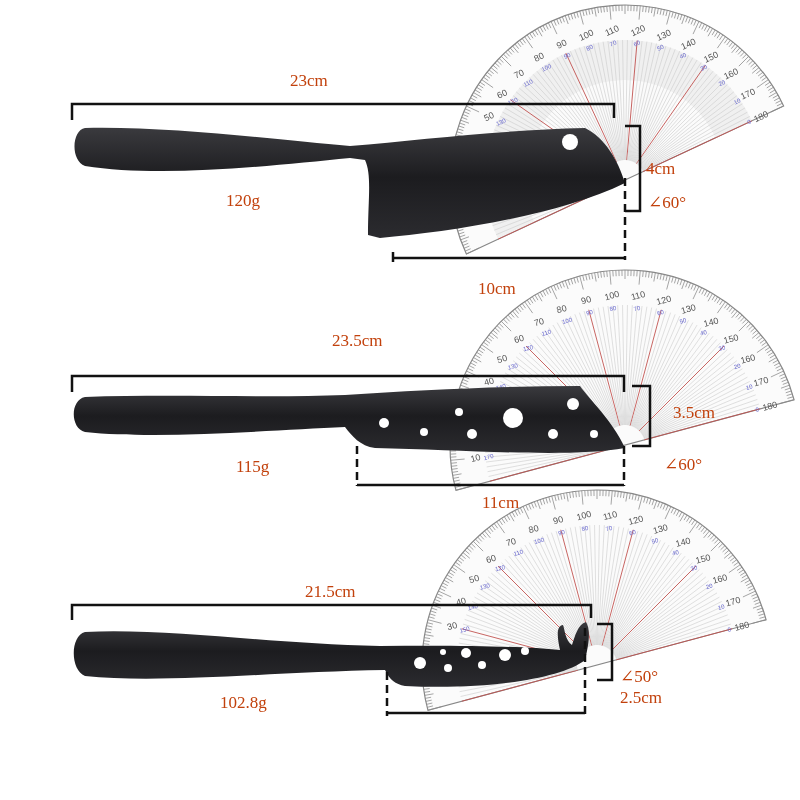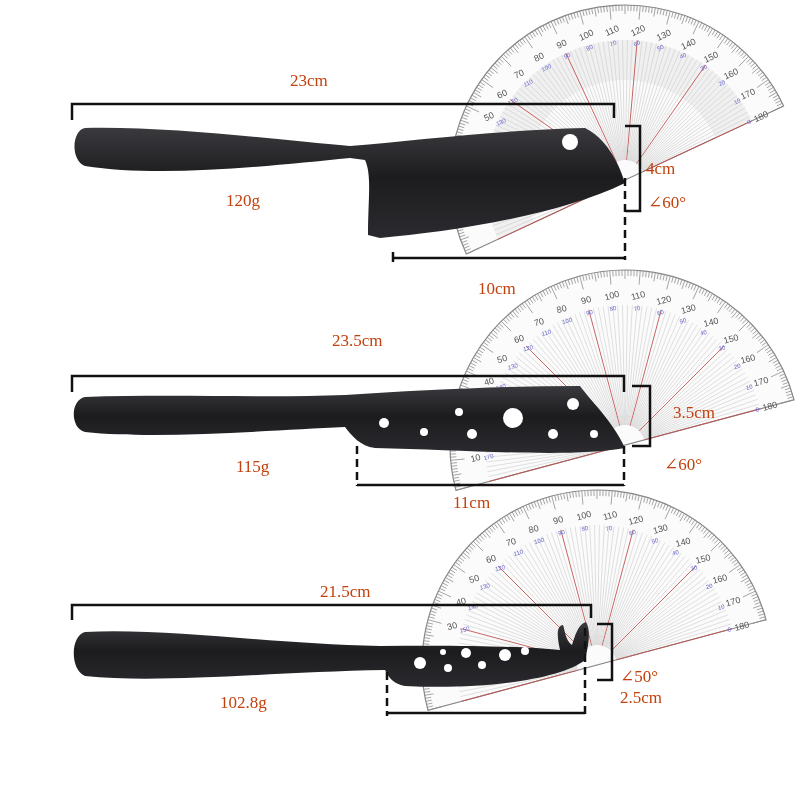--- a/index.html
+++ b/index.html
@@ -1027,7 +1027,7 @@
 
   <span class="lbl big" style="left:332px;top:332px;">23.5cm</span>
   <span class="lbl big" style="left:236px;top:458px;">115g</span>
-  <span class="lbl big" style="left:453px;top:494px;">11cm</span>
+  <span class="lbl big" style="left:482px;top:494px;">11cm</span>
   <span class="lbl big" style="left:673px;top:404px;">3.5cm</span>
   <span class="lbl big" style="left:664px;top:438px;margin-top:18px;">∠60°</span>
 

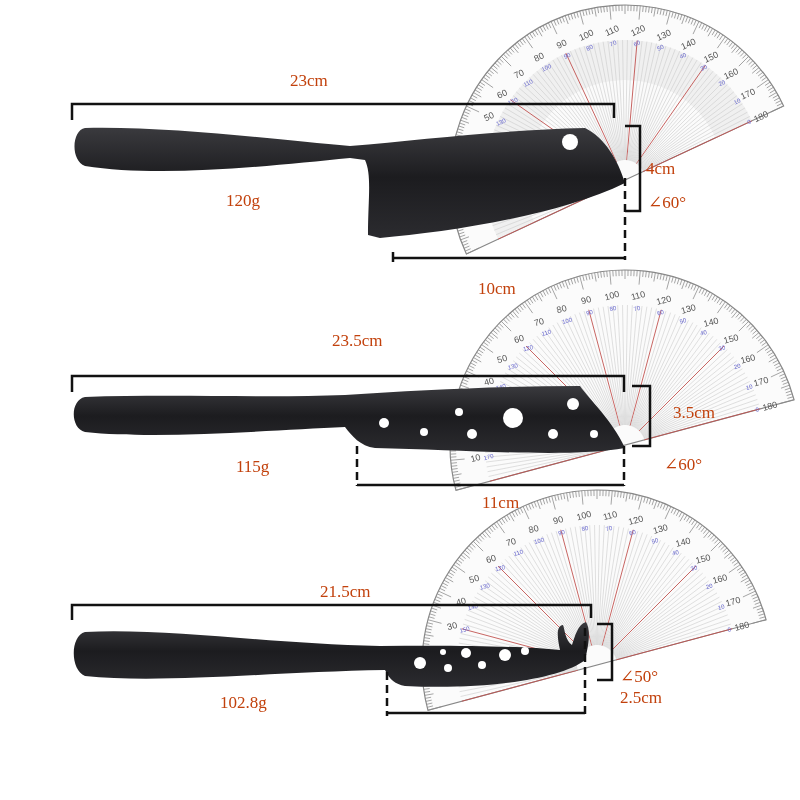--- a/index.html
+++ b/index.html
@@ -1031,7 +1031,7 @@
   <span class="lbl big" style="left:673px;top:404px;">3.5cm</span>
   <span class="lbl big" style="left:664px;top:438px;margin-top:18px;">∠60°</span>
 
-  <span class="lbl big" style="left:320px;top:583px;">21.5cm</span>
+  <span class="lbl big" style="left:305px;top:583px;">21.5cm</span>
   <span class="lbl big" style="left:220px;top:694px;text-align:center;">102.8g</span>
   <span class="lbl big" style="left:620px;top:642px;margin-top:47px;">2.5cm</span>
   <span class="lbl big" style="left:620px;top:668px;">∠50°</span>

